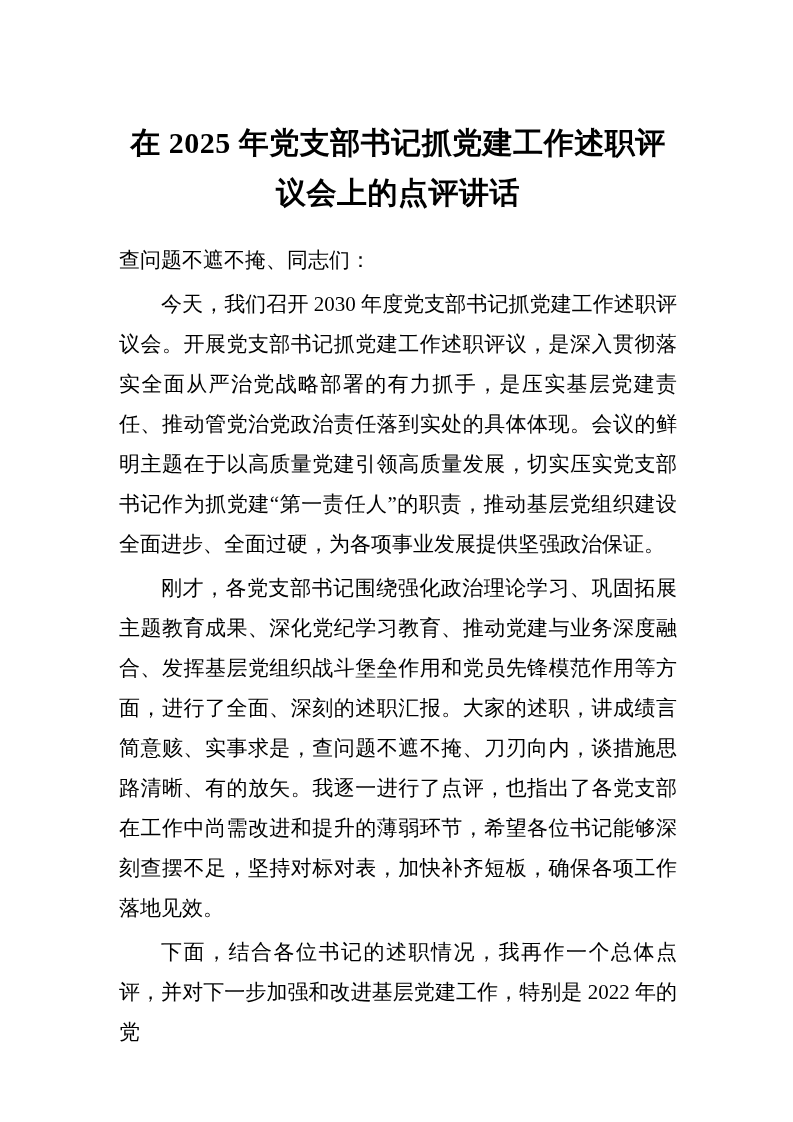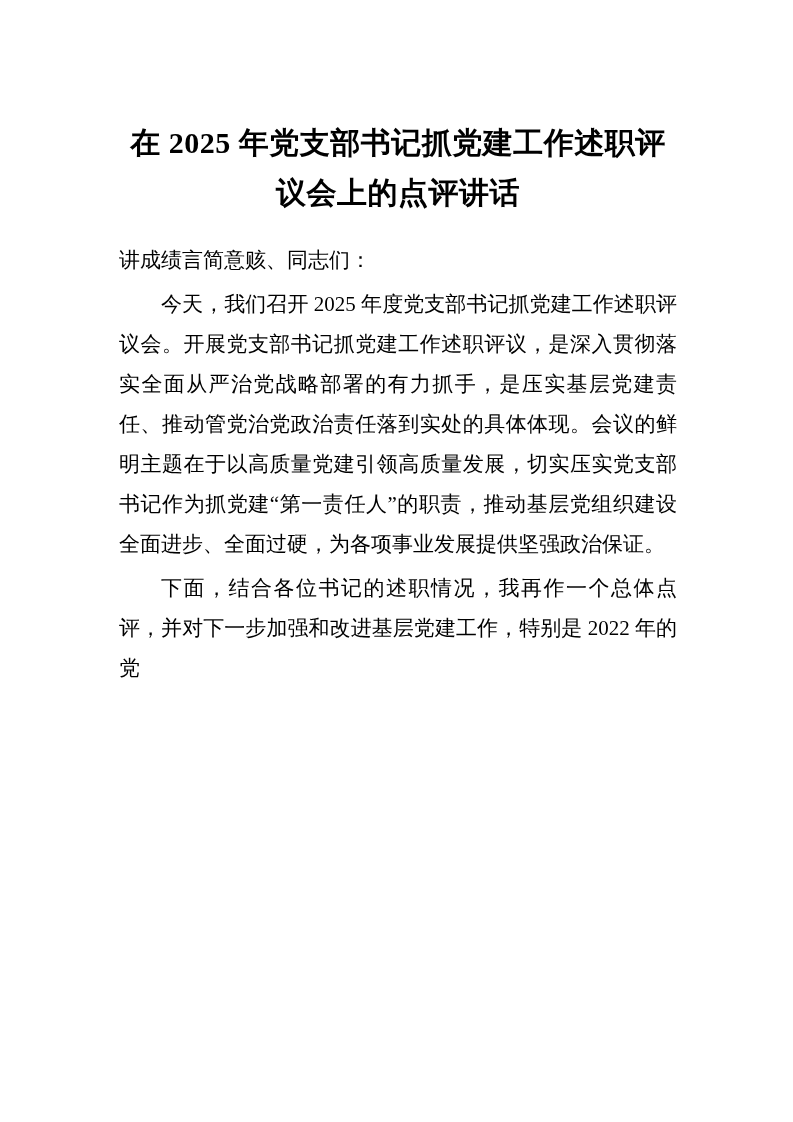--- a/index.html
+++ b/index.html
@@ -53,7 +53,7 @@
   <h1 class="doc-title">在 2025 年党支部书记抓党建工作述职评议会上的点评讲话</h1>
 
   <div class="doc-body">
-    <p class="salutation">讲成绩言简意赅、同志们：</p>
+    <p class="salutation">查问题不遮不掩、同志们：</p>
 
     <p class="para">今天，我们召开 2025 年度党支部书记抓党建工作述职评议会。开展党支部书记抓党建工作述职评议，是深入贯彻落实全面从严治党战略部署的有力抓手，是压实基层党建责任、推动管党治党政治责任落到实处的具体体现。会议的鲜明主题在于以高质量党建引领高质量发展，切实压实党支部书记作为抓党建“第一责任人”的职责，推动基层党组织建设全面进步、全面过硬，为各项事业发展提供坚强政治保证。</p>
 

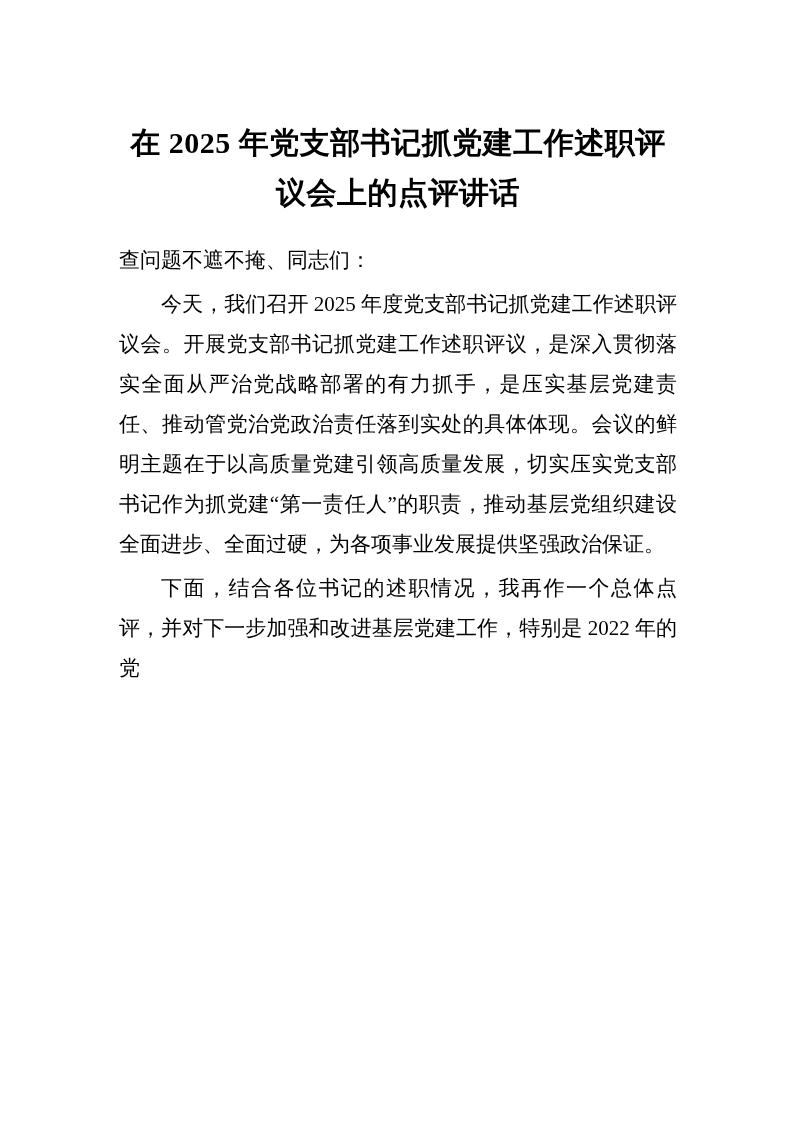--- a/index.html
+++ b/index.html
@@ -55,7 +55,7 @@
   <div class="doc-body">
     <p class="salutation">查问题不遮不掩、同志们：</p>
 
-    <p class="para">今天，我们召开 2025 年度党支部书记抓党建工作述职评议会。开展党支部书记抓党建工作述职评议，是深入贯彻落实全面从严治党战略部署的有力抓手，是压实基层党建责任、推动管党治党政治责任落到实处的具体体现。会议的鲜明主题在于以高质量党建引领高质量发展，切实压实党支部书记作为抓党建“第一责任人”的职责，推动基层党组织建设全面进步、全面过硬，为各项事业发展提供坚强政治保证。</p>
+    <p class="para">今天，我们召开 2030 年度党支部书记抓党建工作述职评议会。开展党支部书记抓党建工作述职评议，是深入贯彻落实全面从严治党战略部署的有力抓手，是压实基层党建责任、推动管党治党政治责任落到实处的具体体现。会议的鲜明主题在于以高质量党建引领高质量发展，切实压实党支部书记作为抓党建“第一责任人”的职责，推动基层党组织建设全面进步、全面过硬，为各项事业发展提供坚强政治保证。</p>
 
 
     <p class="para">下面，结合各位书记的述职情况，我再作一个总体点评，并对下一步加强和改进基层党建工作，特别是 2022 年的党</p>

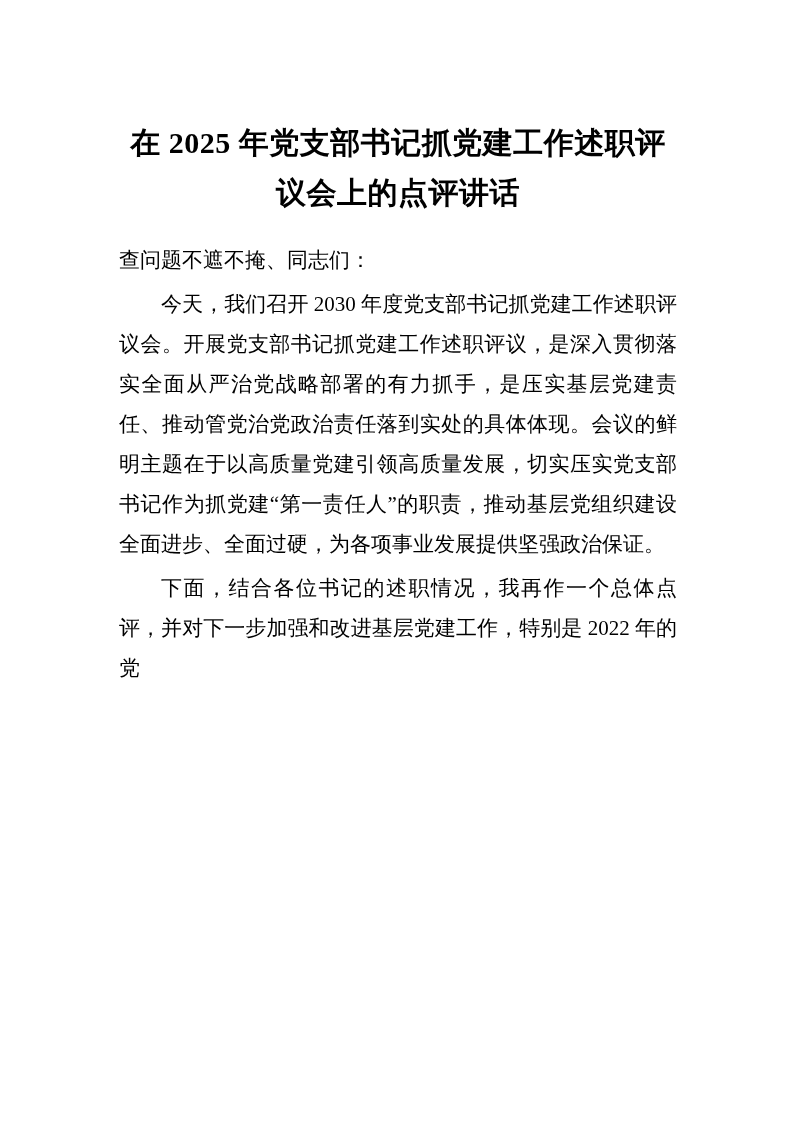--- a/index.html
+++ b/index.html
@@ -57,6 +57,7 @@
 
     <p class="para">今天，我们召开 2030 年度党支部书记抓党建工作述职评议会。开展党支部书记抓党建工作述职评议，是深入贯彻落实全面从严治党战略部署的有力抓手，是压实基层党建责任、推动管党治党政治责任落到实处的具体体现。会议的鲜明主题在于以高质量党建引领高质量发展，切实压实党支部书记作为抓党建“第一责任人”的职责，推动基层党组织建设全面进步、全面过硬，为各项事业发展提供坚强政治保证。</p>
 
+    <p class="para">刚才，各党支部书记围绕强化政治理论学习、巩固拓展主题教育成果、深化党纪学习教育、推动党建与业务深度融合、发挥基层党组织战斗堡垒作用和党员先锋模范作用等方面，进行了全面、深刻的述职汇报。大家的述职，讲成绩言简意赅、实事求是，查问题不遮不掩、刀刃向内，谈措施思路清晰、有的放矢。我逐一进行了点评，也指出了各党支部在工作中尚需改进和提升的薄弱环节，希望各位书记能够深刻查摆不足，坚持对标对表，加快补齐短板，确保各项工作落地见效。</p>
 
     <p class="para">下面，结合各位书记的述职情况，我再作一个总体点评，并对下一步加强和改进基层党建工作，特别是 2022 年的党</p>
   </div>

